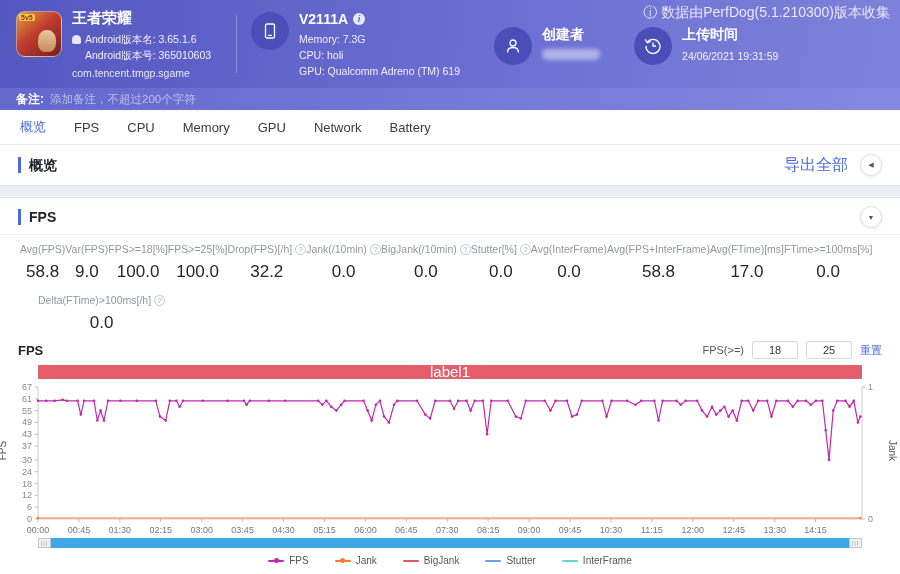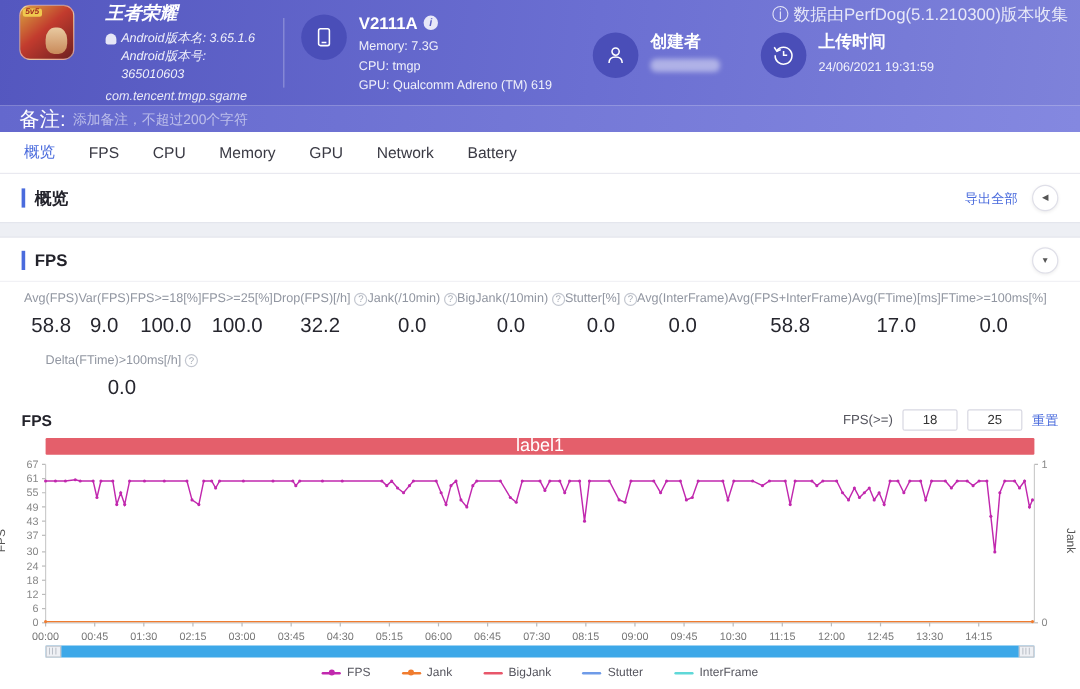--- a/index.html
+++ b/index.html
@@ -8,7 +8,7 @@
   
   .hdr { position:relative; height:88px; background:linear-gradient(97deg,#5457bf 0%,#6b6fd2 55%,#7e82da 100%); display:flex; align-items:center; padding:0 16px; color:#fff; }
   .brand-note { position:absolute; top:4px; right:10px; font-size:14px; color:rgba(255,255,255,.82); }
-  .game { display:flex; align-items:flex-start; gap:26px; width:206px;font-style:italic; }
+  .game { display:flex; align-items:flex-start; gap:10px; width:206px; }
   .gicon { width:46px; height:46px; border-radius:9px; background:linear-gradient(140deg,#d8a43f 0%,#c23b2e 45%,#6e2020 100%); position:relative; flex:none; border:1px solid rgba(255,255,255,.5); margin-top:2px; }
   .gicon .badge { position:absolute; top:2px; left:2px; background:#f0c84e; color:#a32b20; font-size:7px; font-weight:bold; padding:0 2px; border-radius:2px; }
   .gicon .face { position:absolute; bottom:4px; right:5px; width:18px; height:22px; border-radius:45% 45% 40% 40%; background:linear-gradient(#e8c9a0,#c98a5a); }

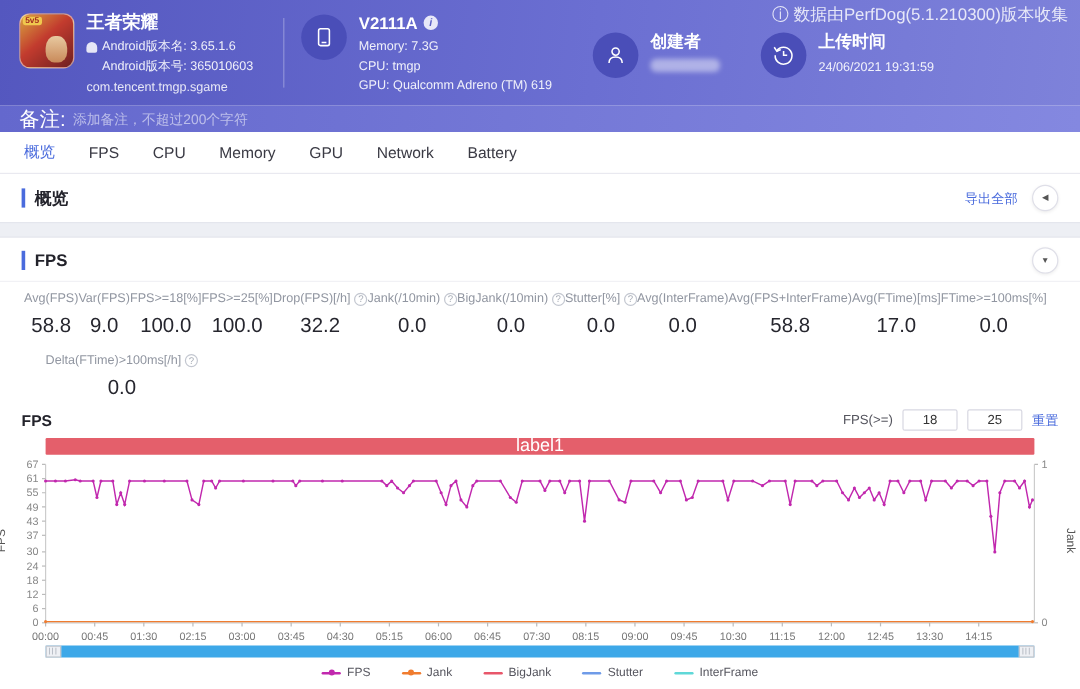--- a/index.html
+++ b/index.html
@@ -109,7 +109,7 @@
           <span class="info-i">i</span>
         </div>
       <div class="bsub">Memory: 7.3G</div>
-      <div class="bsub">CPU: tmgp</div>
+      <div class="bsub">CPU: holi</div>
       <div class="bsub">GPU: Qualcomm Adreno (TM) 619</div>
     </div>
   </div>

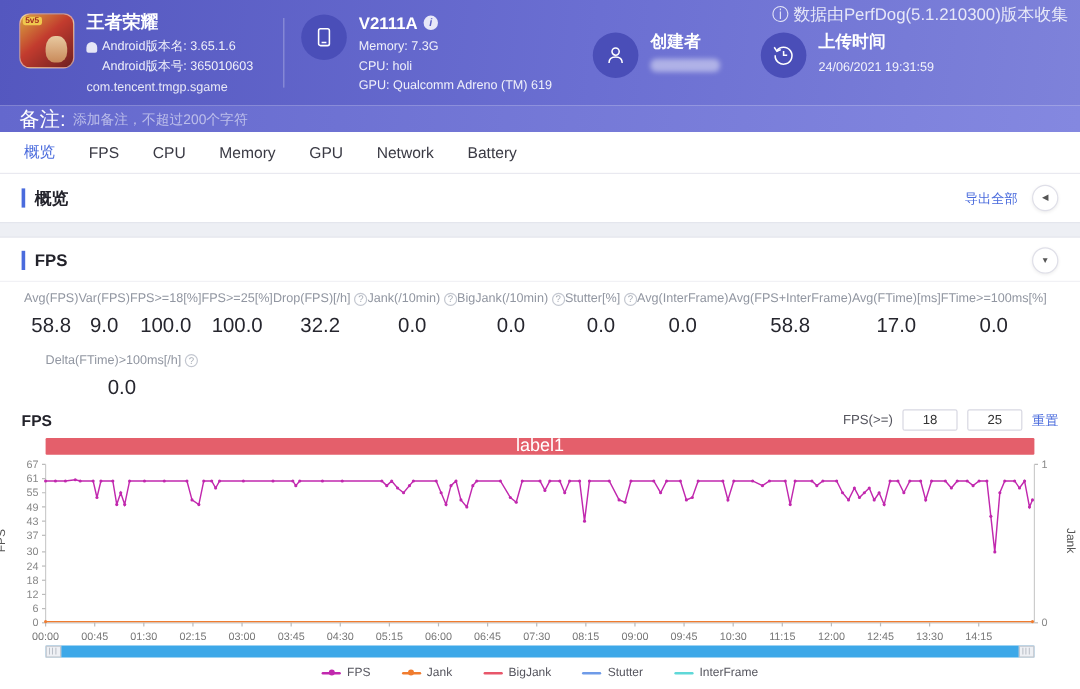--- a/index.html
+++ b/index.html
@@ -26,7 +26,7 @@
   .mlk { margin-left:34px; }
   
   .notebar { height:22px; background:linear-gradient(95deg,#6468cd 0%,#8488e0 100%); display:flex; align-items:center; padding:0 16px; gap:6px; }
-  .notebar .nlab { color:#fff; font-size:17px; font-weight:normal; }
+  .notebar .nlab { color:#fff; font-size:12px; font-weight:bold; }
   .notebar .nph { color:rgba(255,255,255,.55); font-size:11.5px; }
   
   .tabs { height:35px; display:flex; align-items:stretch; border-bottom:1px solid #e9e9f0; padding-left:6px; background:#fff; }

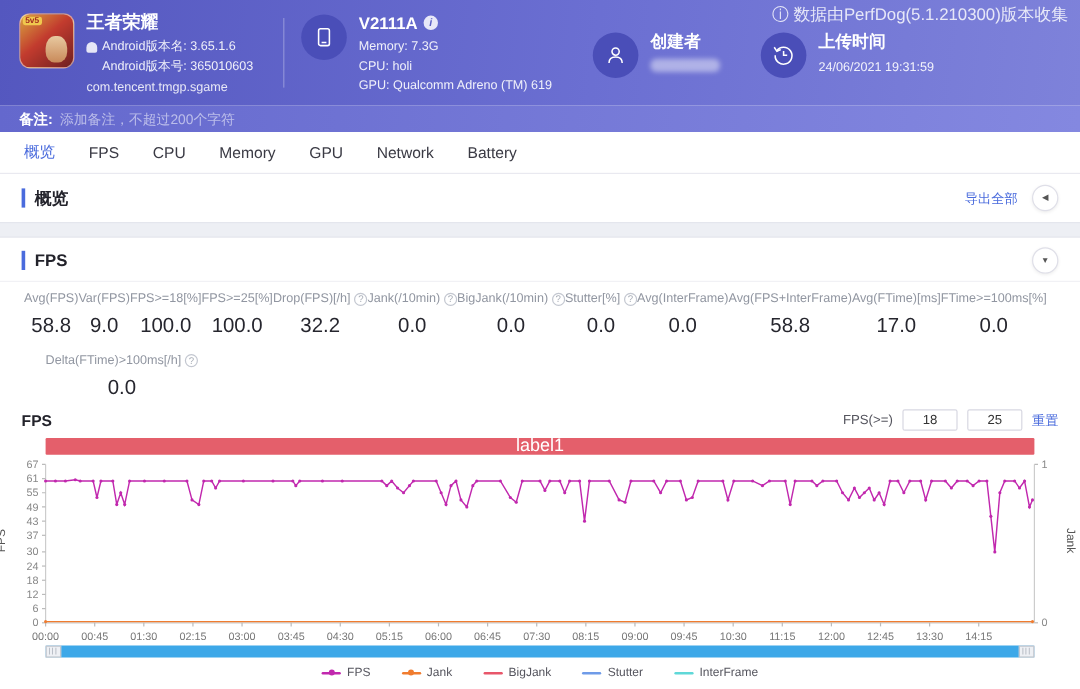--- a/index.html
+++ b/index.html
@@ -36,7 +36,7 @@
   .secrow { display:flex; align-items:center; justify-content:space-between; padding:9px 18px; }
   .sectitle { font-size:14px; font-weight:bold; color:#23232b; border-left:3px solid #4a6bdd; padding-left:8px; line-height:16px; }
   .rgroup { display:flex; align-items:center; gap:12px; }
-  .link { color:#4a6bdd; font-size:11px; cursor:pointer; }
+  .link { color:#4a6bdd; font-size:16px; cursor:pointer; }
   .cbtn { width:22px; height:22px; border-radius:50%; border:1px solid #dfdfe8; background:#fff; box-shadow:0 1px 3px rgba(0,0,0,.08); display:flex; align-items:center; justify-content:center; font-size:7px; color:#555; cursor:pointer; }
   .grayband { height:13px; background:#edeff4; border-top:1px solid #e4e6ed; border-bottom:1px solid #e4e6ed; }
   .fpsdiv { height:1px; background:#f1f1f5; margin:0 0 0 0; }

